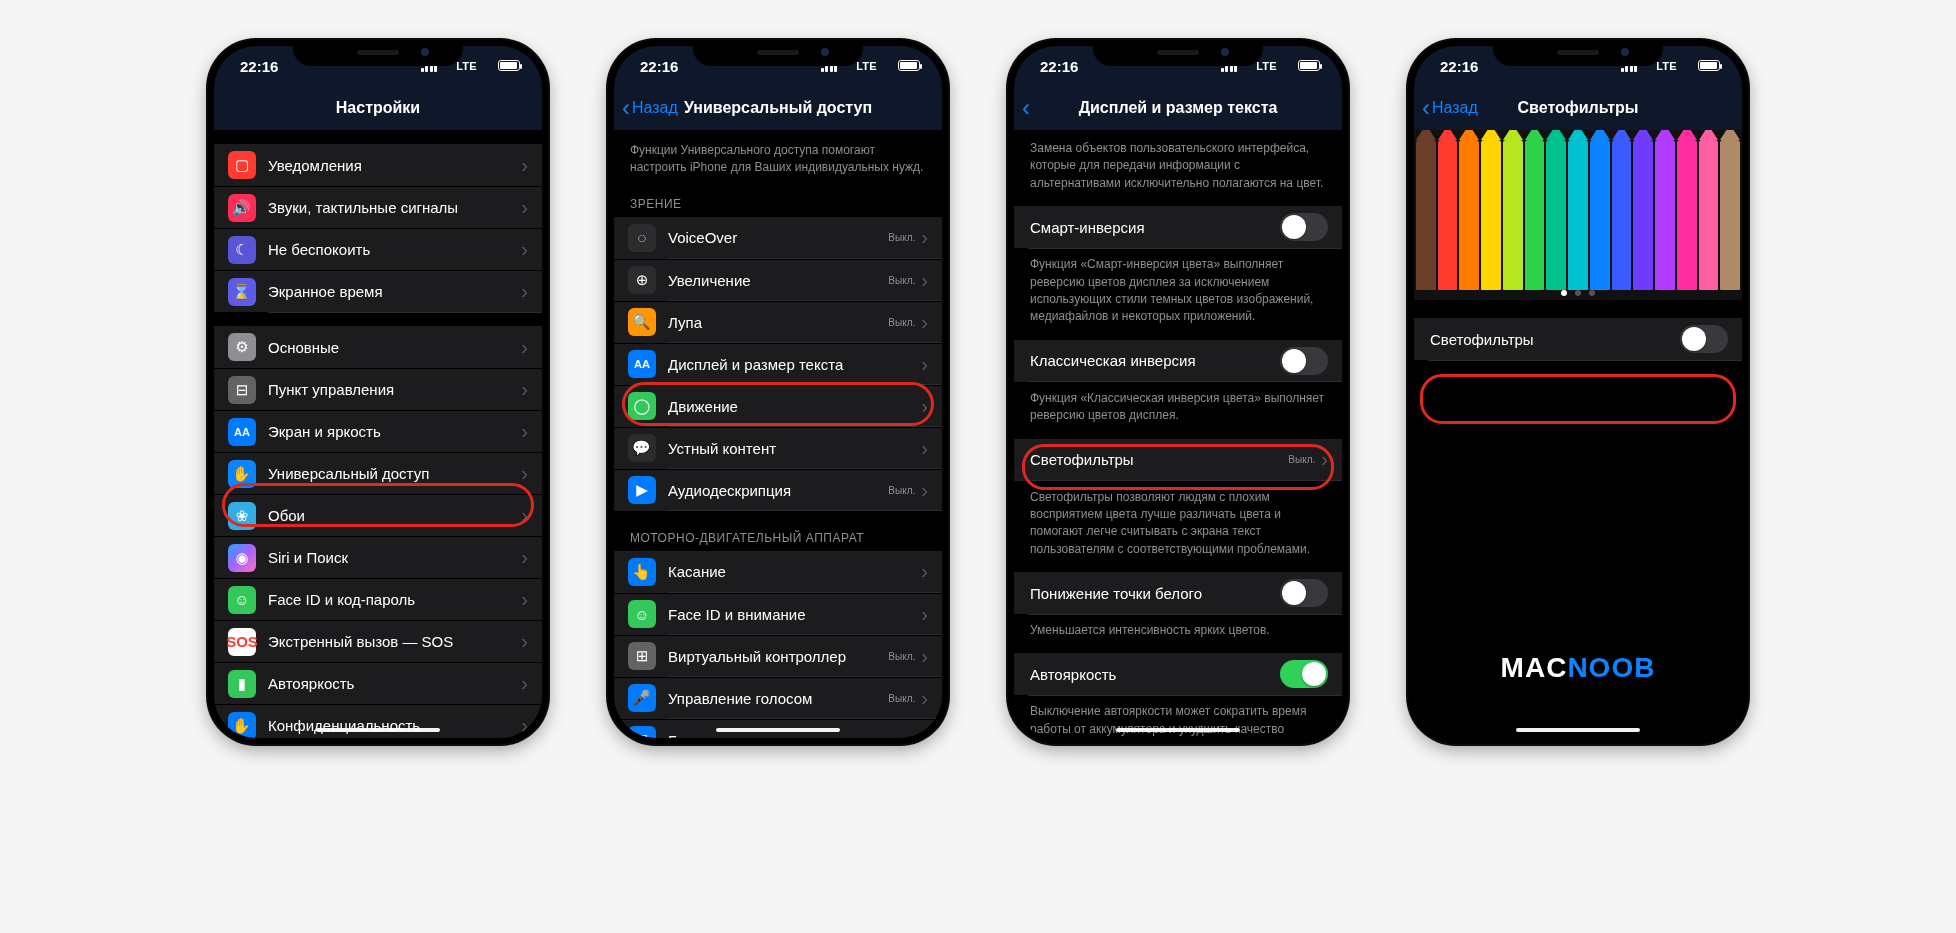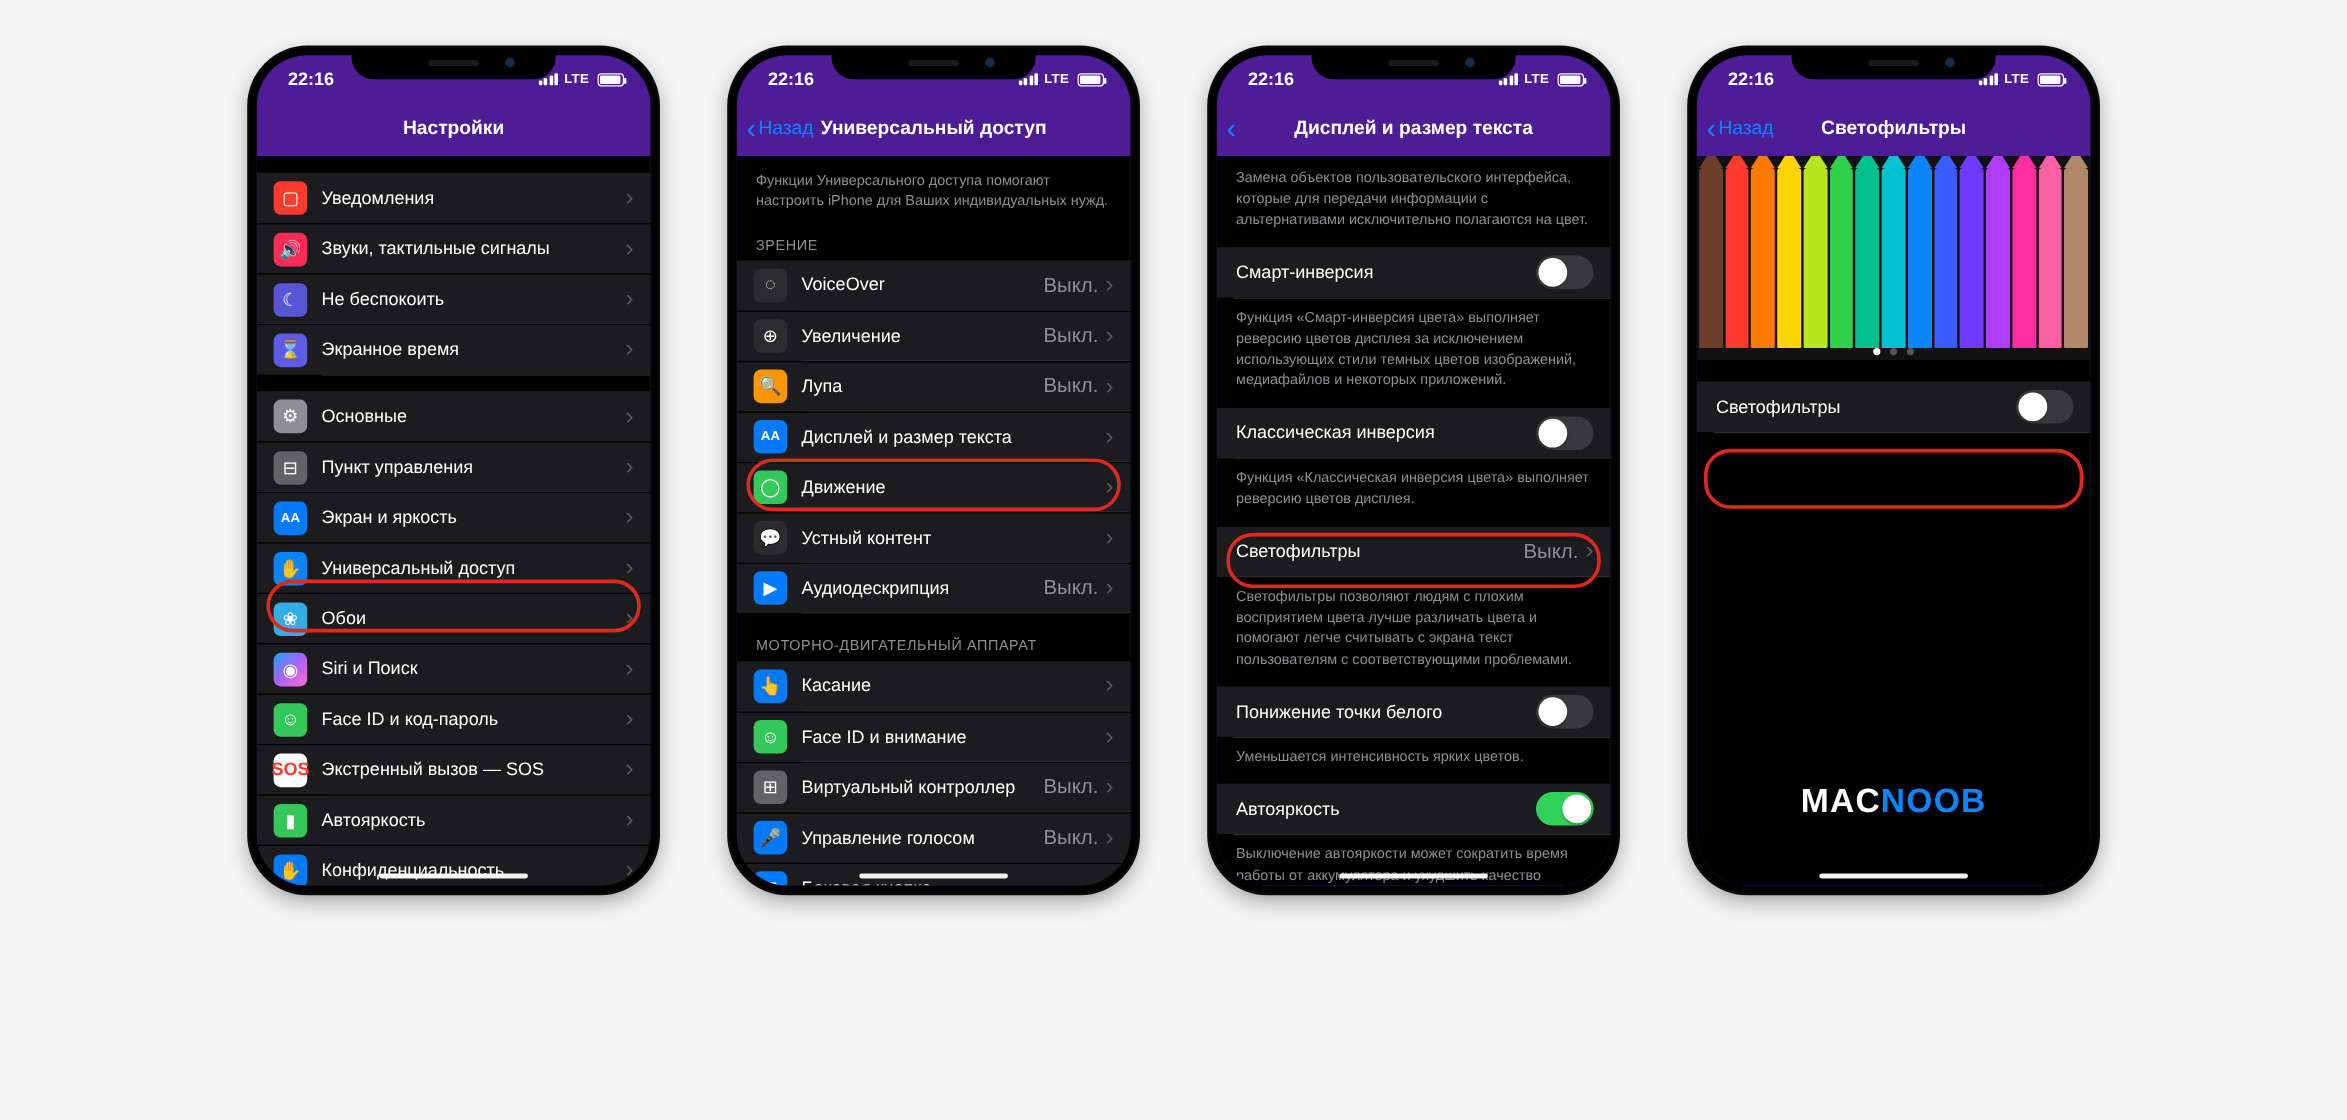--- a/index.html
+++ b/index.html
@@ -40,7 +40,7 @@
   .screen {
     position: absolute; inset: 6px;
     border-radius: 42px;
-    background: #4c1d95;
+    background: #0f172a;
     overflow: hidden;
     display: flex; flex-direction: column;
   }

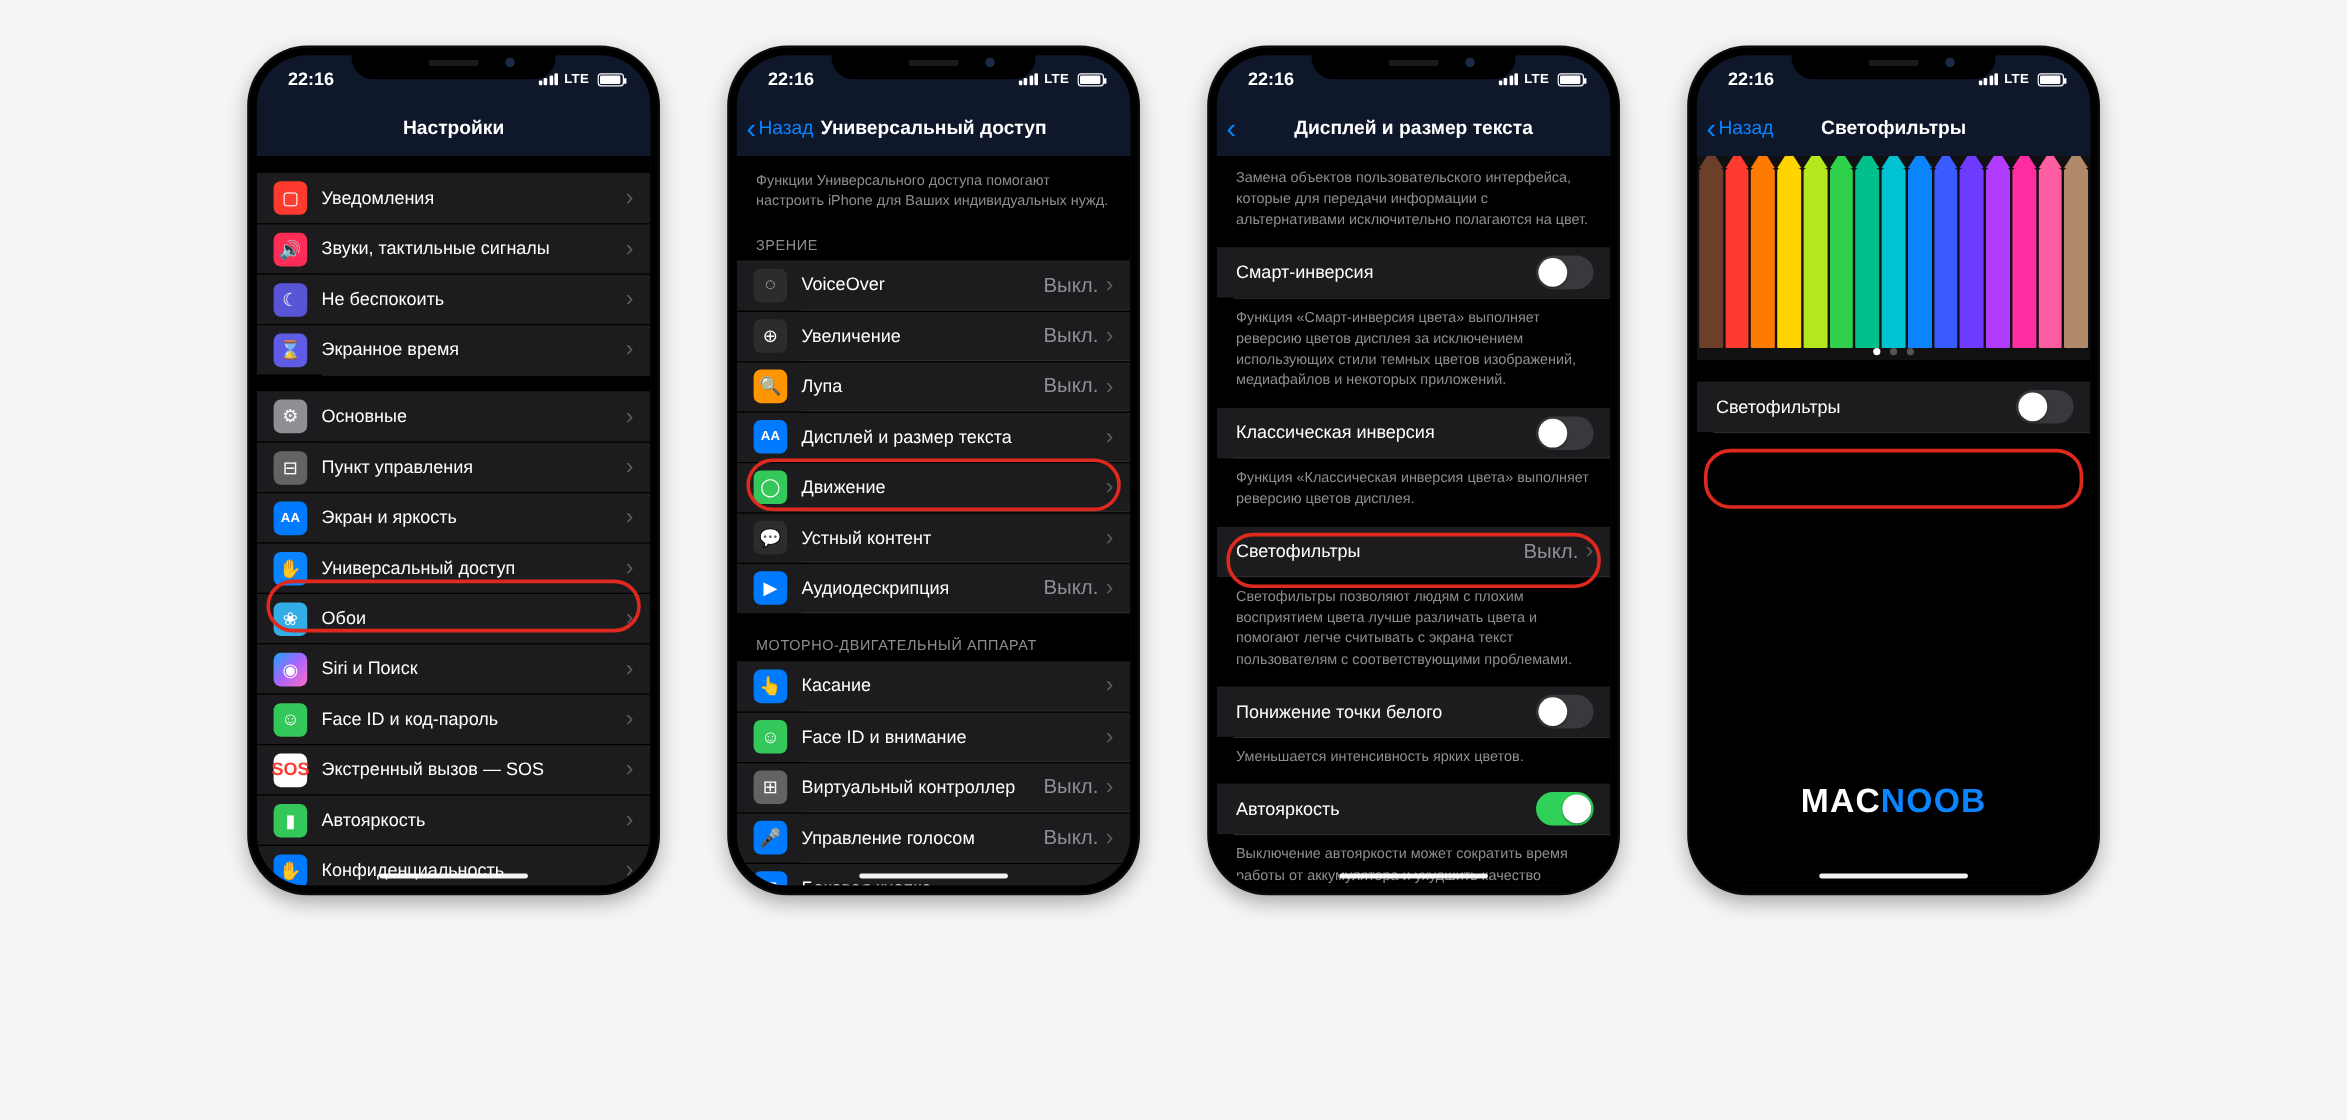--- a/index.html
+++ b/index.html
@@ -53,7 +53,7 @@
     font-weight: 600;
     position: relative; z-index: 15;
   }
-  .status-right { display:flex; align-items:center; gap:5px; font-size:11px; letter-spacing:0.3px;}
+  .status-right { display:flex; gap:19px; font-size:11px; letter-spacing:0.3px;}
   .signal { display:flex; align-items:flex-end; gap:1.5px; }
   .signal span{ width:3px; background:#fff; border-radius:1px;}
   .signal span:nth-child(1){height:4px;}

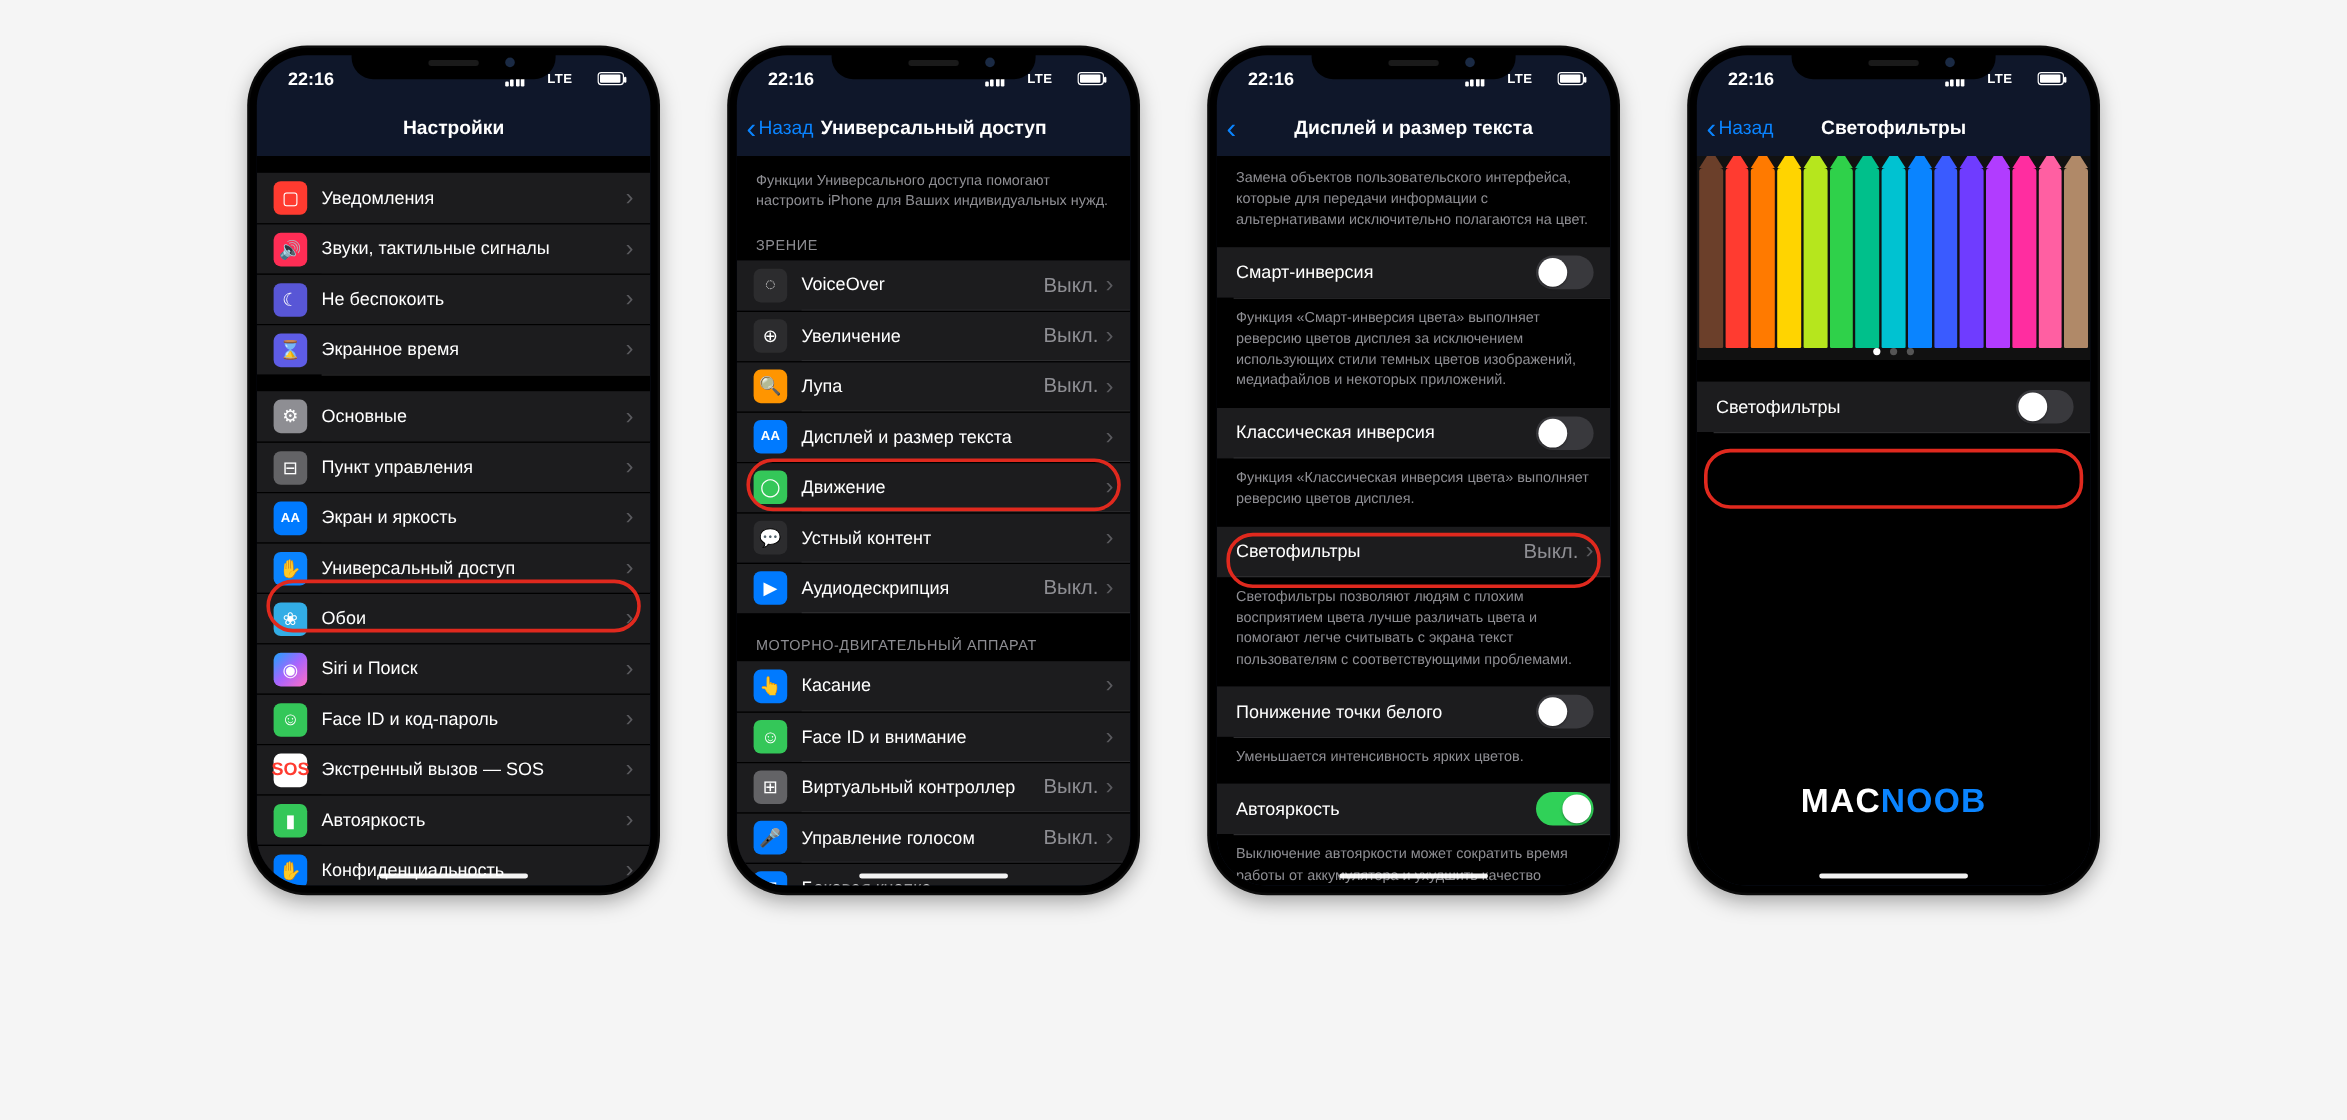--- a/index.html
+++ b/index.html
@@ -104,7 +104,7 @@
     font-size:15px; color:#fff;
   }
   .row .label{ flex:1; color:#fff; }
-  .row .value{ color:#8e8e93; margin-right:6px; font-size:17px;}
+  .row .value{ color:#8e8e93; margin-right:6px; font-size:10px;}
   .row .chev{ color:#5a5a5e; font-size:20px; font-weight:300;}
   .sep{
     position:absolute; left:54px; right:0; bottom:0; height:0.5px; background:#2c2c2e;

